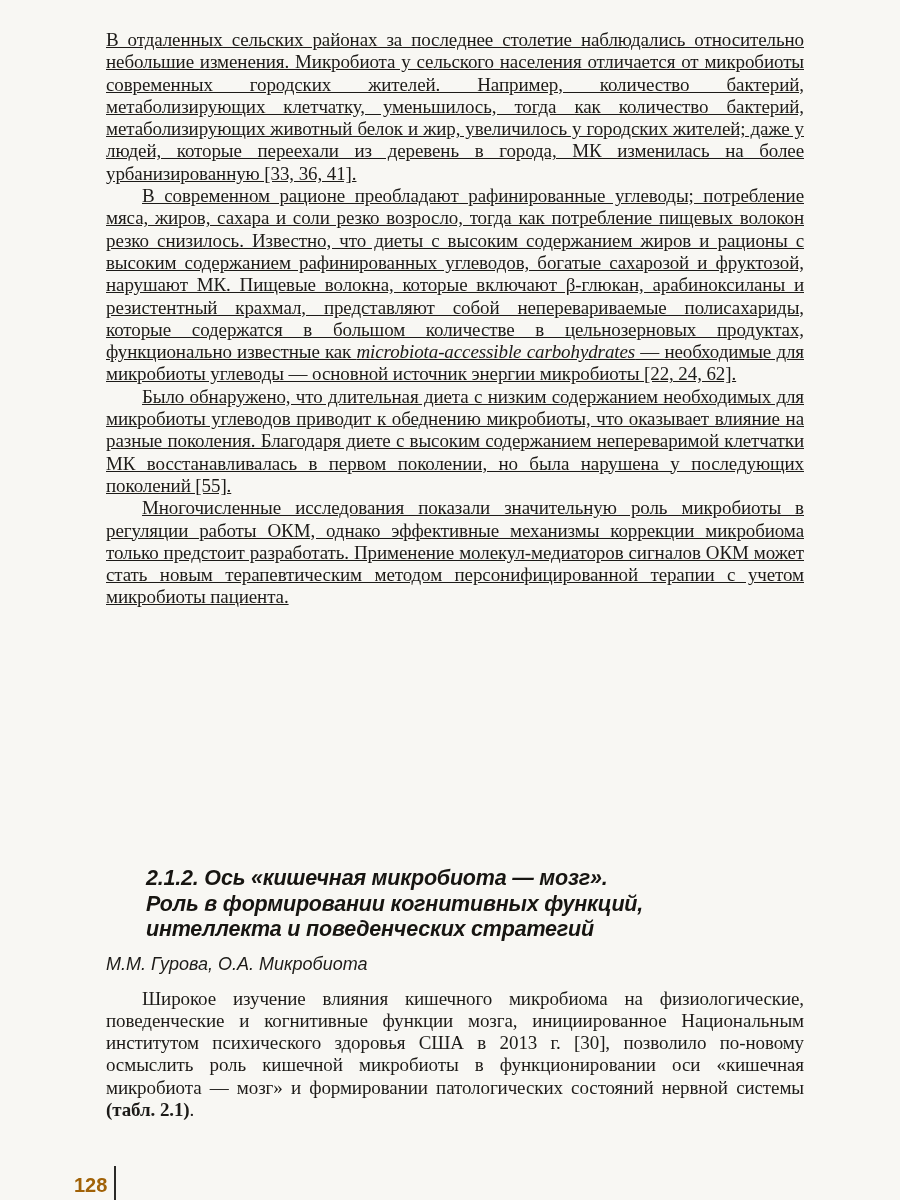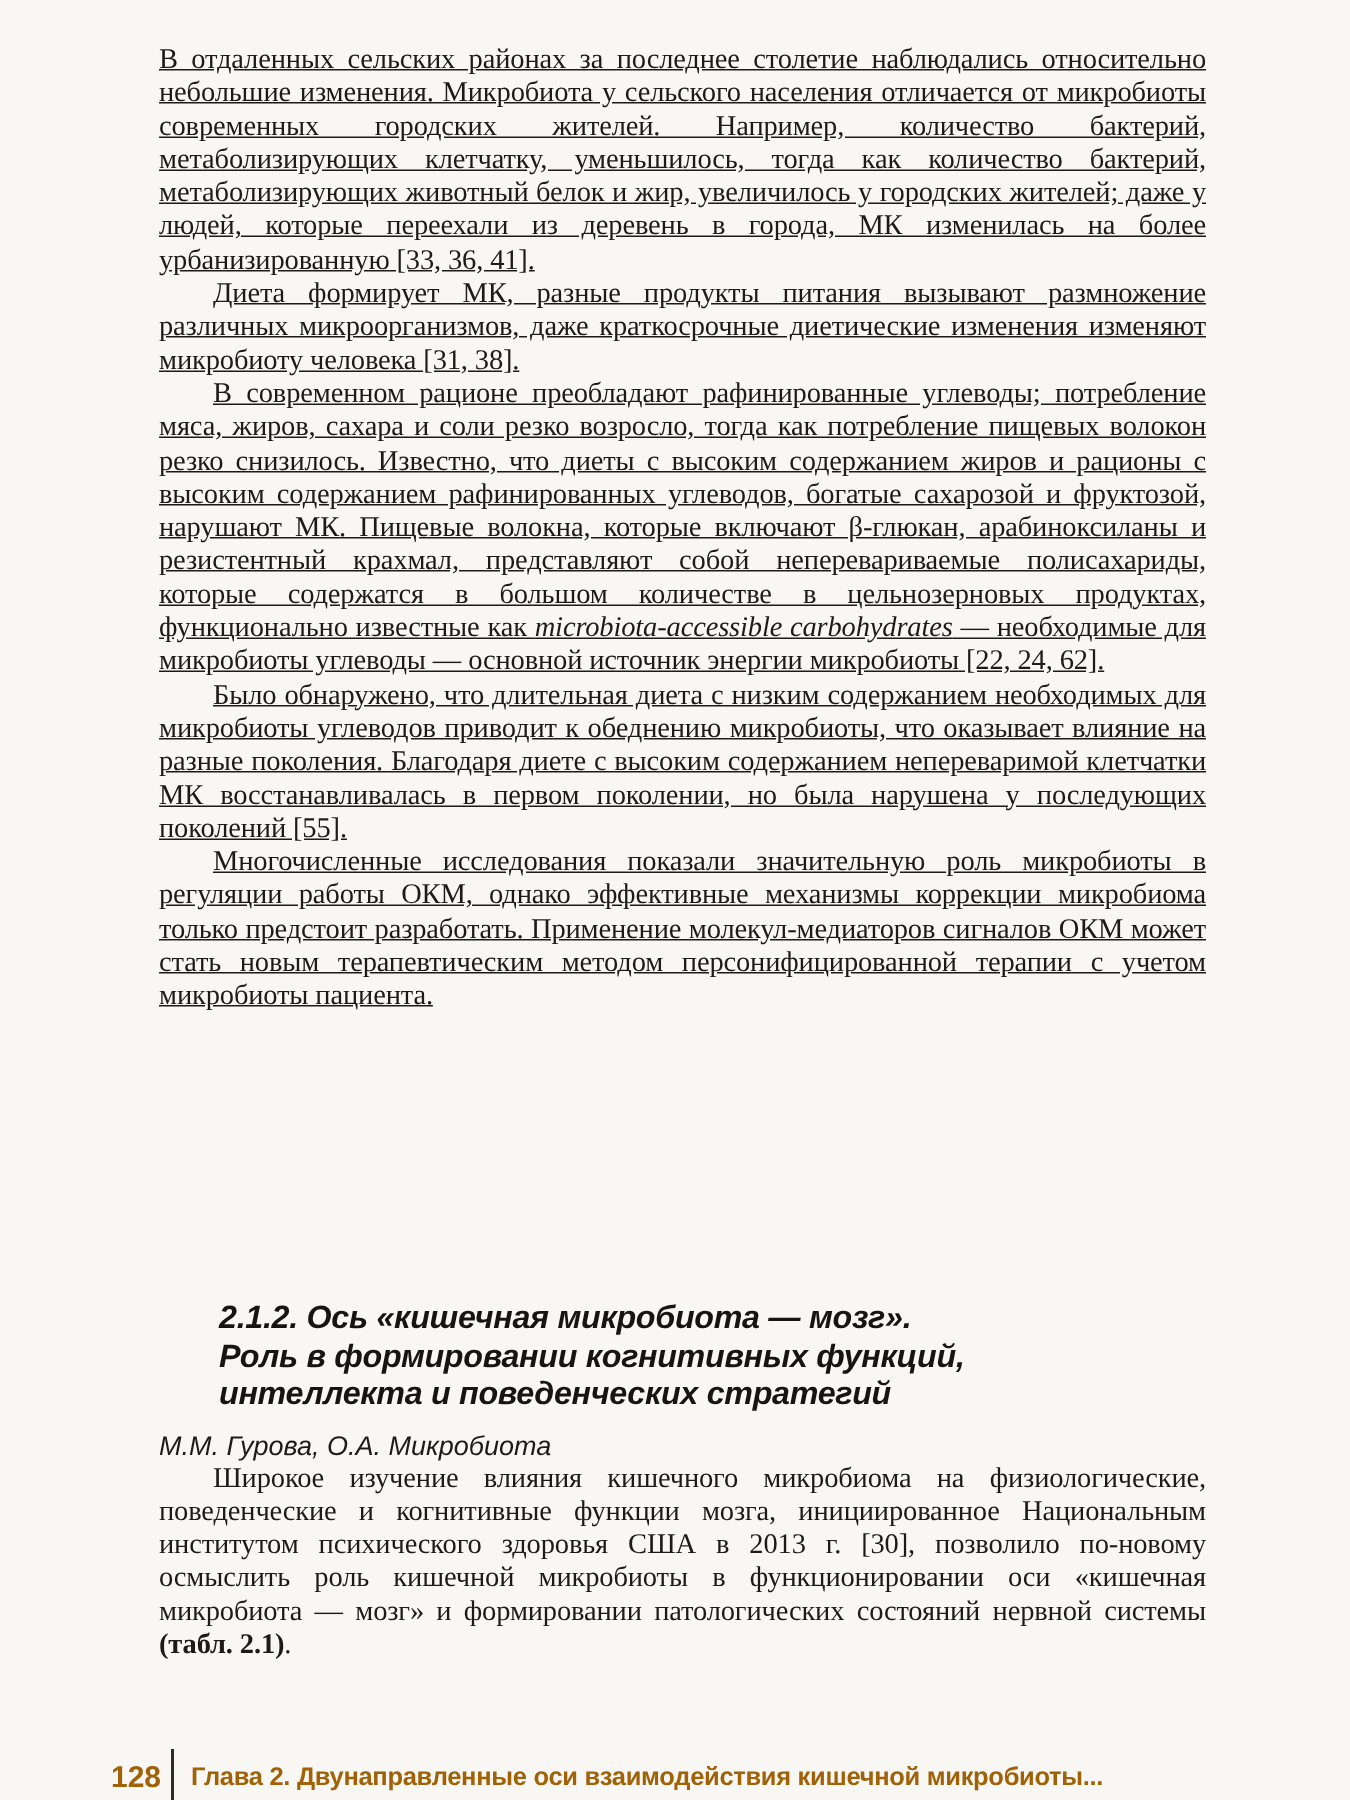--- a/index.html
+++ b/index.html
@@ -99,7 +99,6 @@
   <div class="text-col">
     <div id="body-paragraphs">
         <p class="para no-indent"><span>В отдаленных сельских районах за последнее столетие наблюдались относительно небольшие изменения. Микробиота у сельского населения отличается от микробиоты современных городских жителей. Например, количество бактерий, метаболизирующих клетчатку, уменьшилось, тогда как количество бактерий, метаболизирующих животный белок и жир, увеличилось у городских жителей; даже у людей, которые переехали из деревень в города, МК изменилась на более урбанизированную [33, 36, 41].</span></p>
-        <p class="para"><span>Диета формирует МК, разные продукты питания вызывают размножение различных микроорганизмов, даже краткосрочные диетические изменения изменяют микробиоту человека [31, 38].</span></p>
         <p class="para"><span>В современном рационе преобладают рафинированные углеводы; потребление мяса, жиров, сахара и соли резко возросло, тогда как потребление пищевых волокон резко снизилось. Известно, что диеты с высоким содержанием жиров и рационы с высоким содержанием рафинированных углеводов, богатые сахарозой и фруктозой, нарушают МК. Пищевые волокна, которые включают β-глюкан, арабиноксиланы и резистентный крахмал, представляют собой неперевариваемые полисахариды, которые содержатся в большом количестве в цельнозерновых продуктах, функционально известные как </span><span class="seg-italic">microbiota-accessible carbohydrates</span><span> — необходимые для микробиоты углеводы — основной источник энергии микробиоты [22, 24, 62].</span></p>
         <p class="para"><span>Было обнаружено, что длительная диета с низким содержанием необходимых для микробиоты углеводов приводит к обеднению микробиоты, что оказывает влияние на разные поколения. Благодаря диете с высоким содержанием непереваримой клетчатки МК восстанавливалась в первом поколении, но была нарушена у последующих поколений [55].</span></p>
         <p class="para"><span>Многочисленные исследования показали значительную роль микробиоты в регуляции работы ОКМ, однако эффективные механизмы коррекции микробиома только предстоит разработать. Применение молекул-медиаторов сигналов ОКМ может стать новым терапевтическим методом персонифицированной терапии с учетом микробиоты пациента.</span></p>

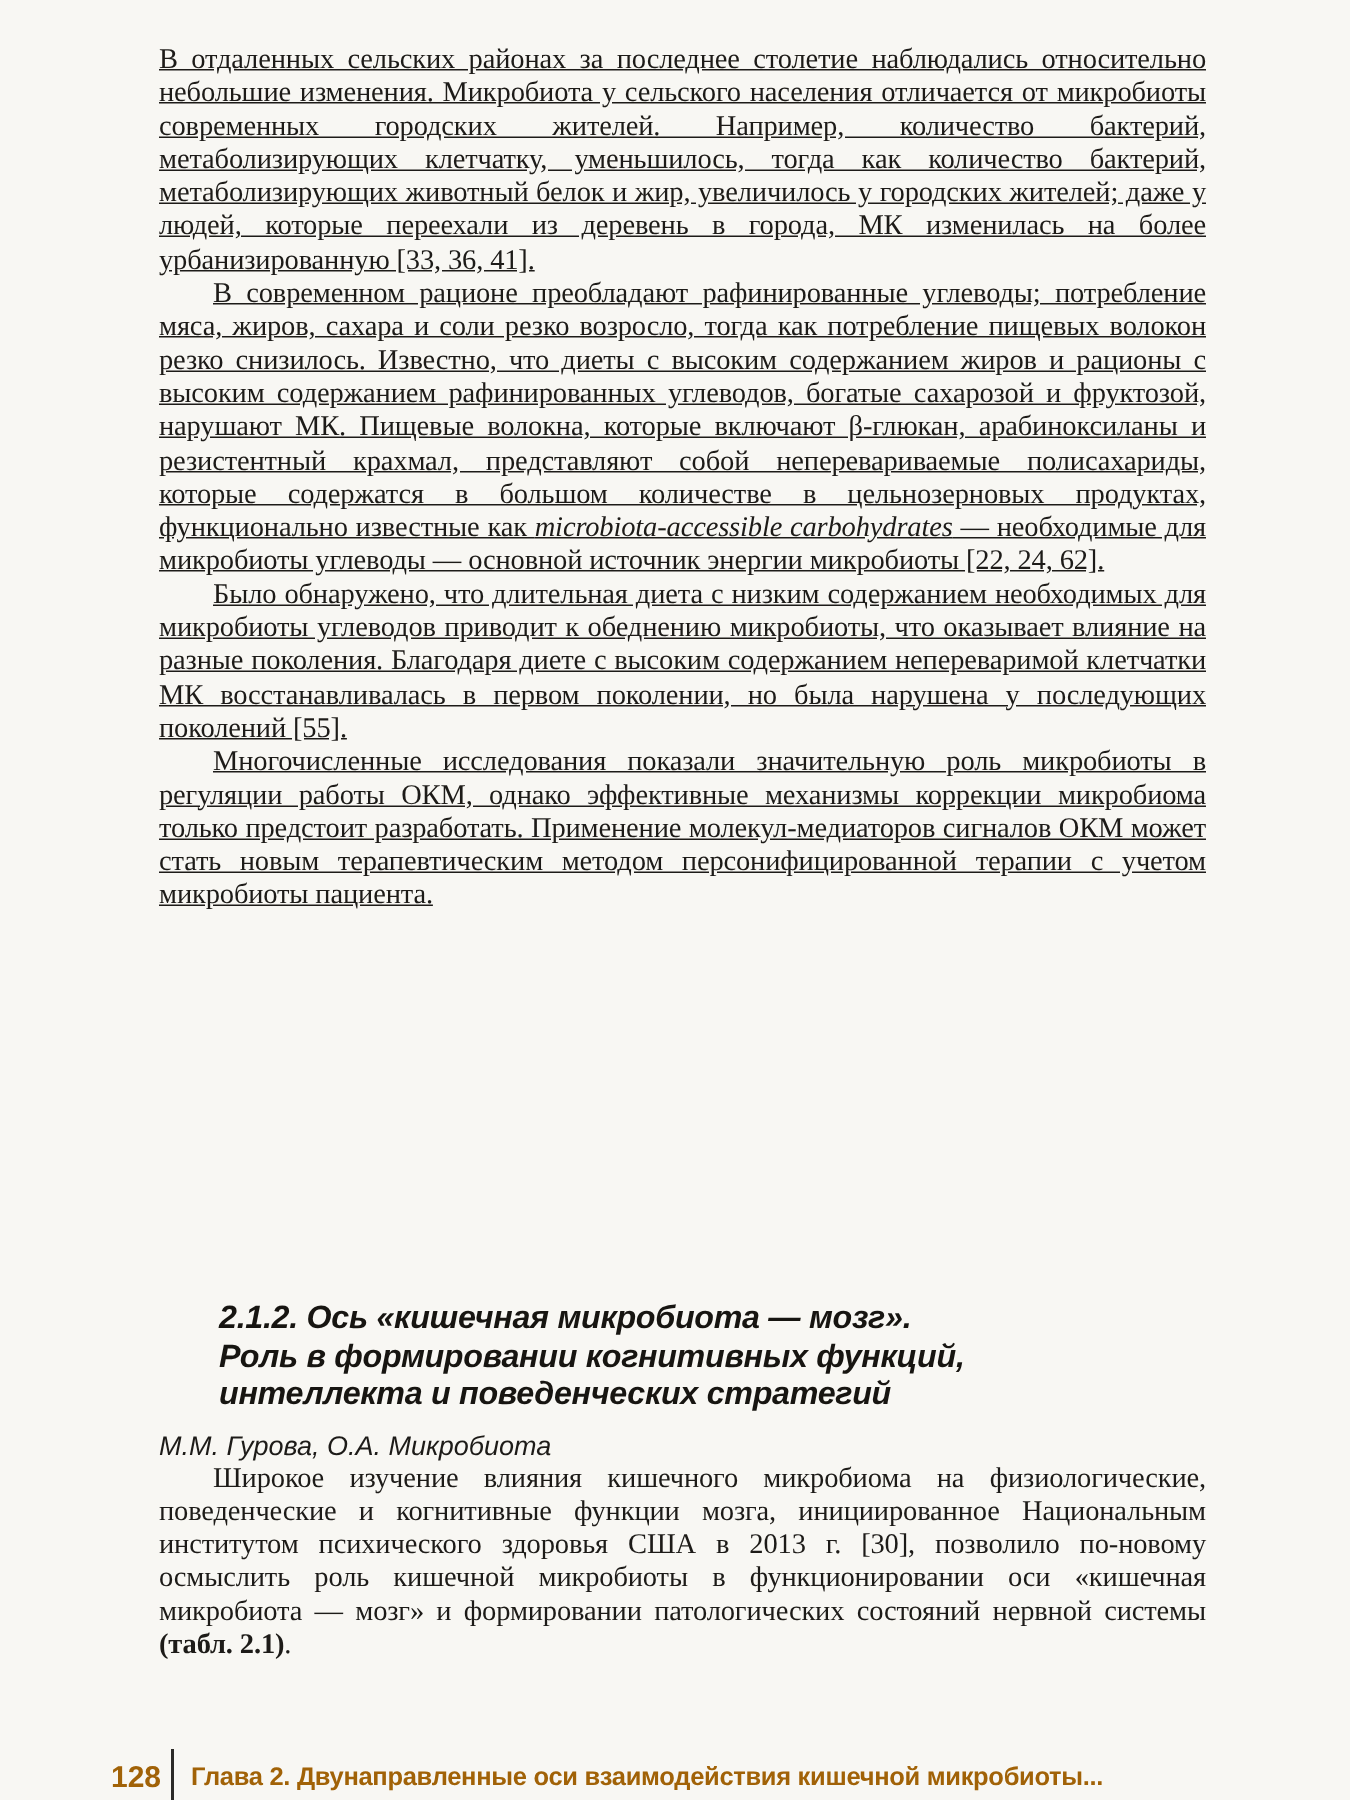--- a/index.html
+++ b/index.html
@@ -62,6 +62,7 @@
     color: #1d1b18;
   }
   .section-paragraphs {
+    margin-top: 13px;
   }
 
   .footer {

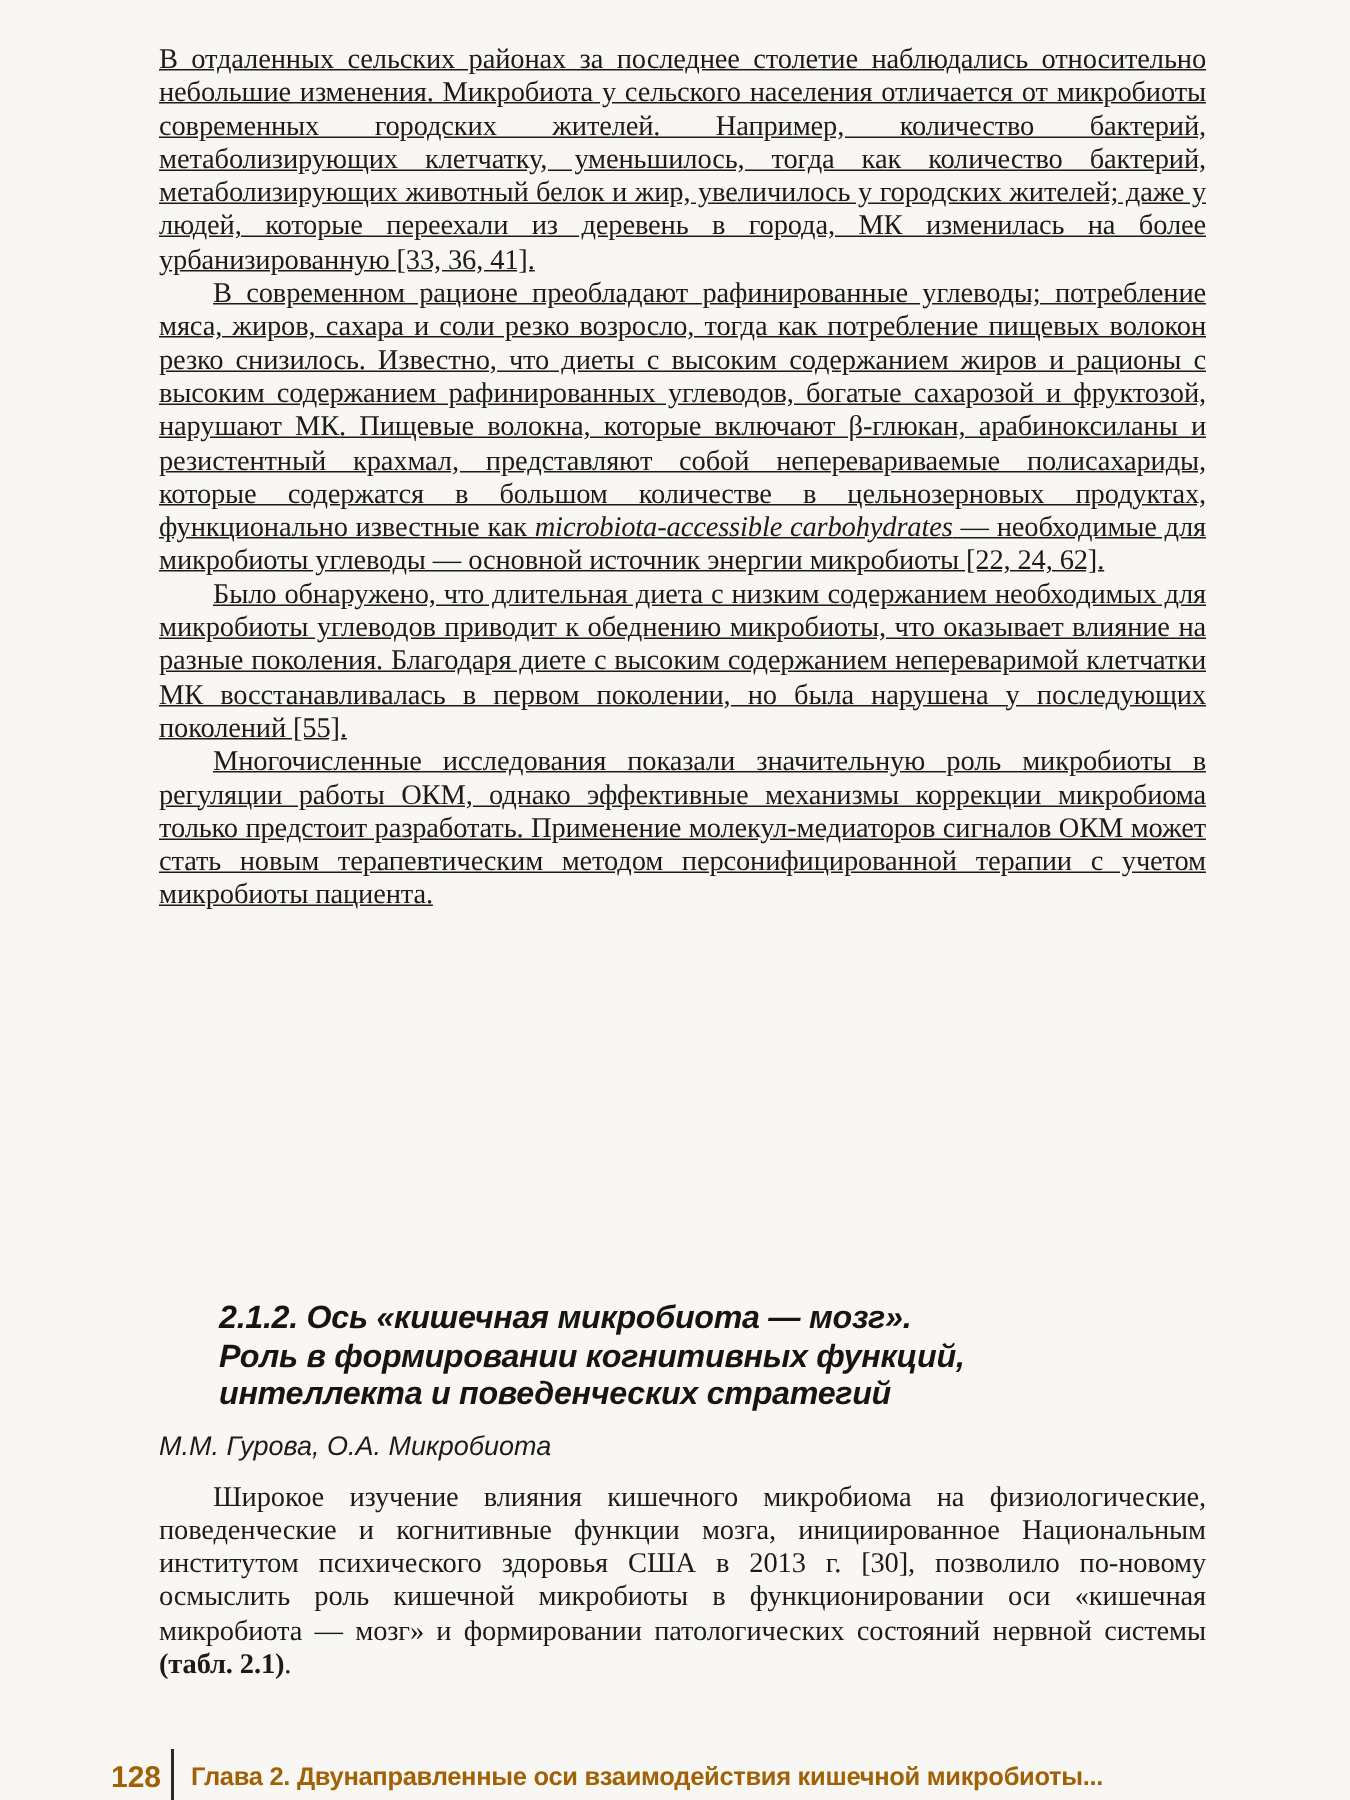--- a/index.html
+++ b/index.html
@@ -121,7 +121,6 @@
   <div class="footer">
     <div class="footer-num">128</div>
     <div class="footer-rule"></div>
-    <div class="footer-chapter">Глава 2. Двунаправленные оси взаимодействия кишечной микробиоты...</div>
   </div>
 
 </div>

